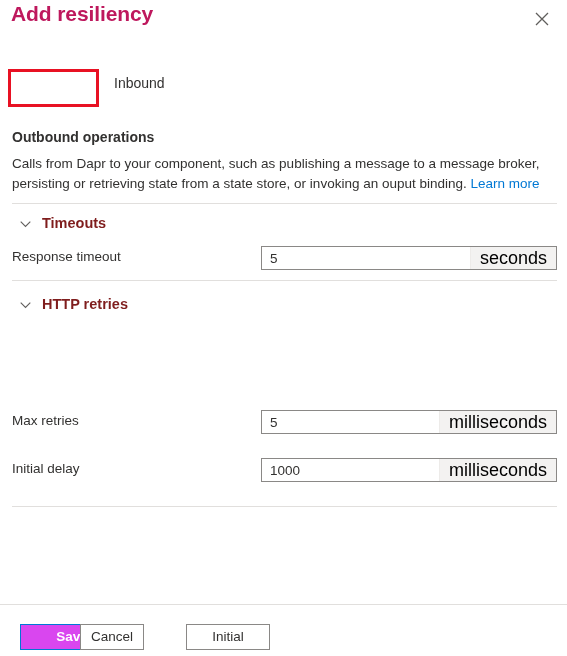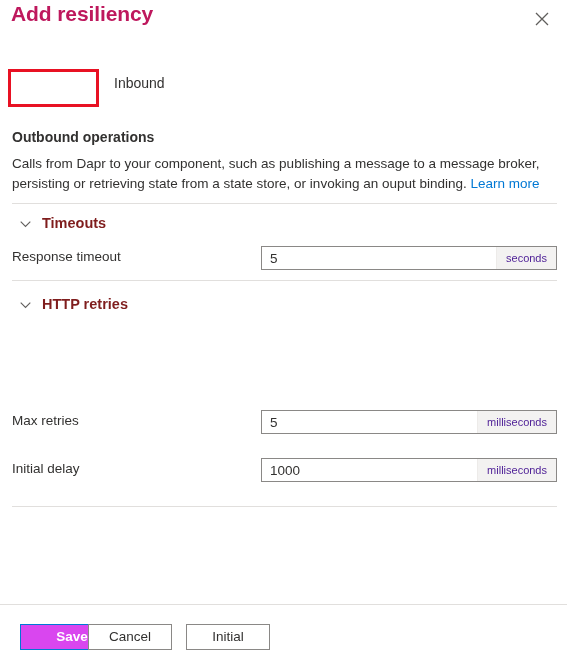--- a/index.html
+++ b/index.html
@@ -189,8 +189,8 @@
   .field-suffix {
     flex: 0 0 auto;
     background: #f3f2f1;
-    color: #4c1d95;
-    font-size: 11px;
+    color: #000000;
+    font-size: 18px;
     display: flex;
     align-items: center;
     padding: 0 9px;

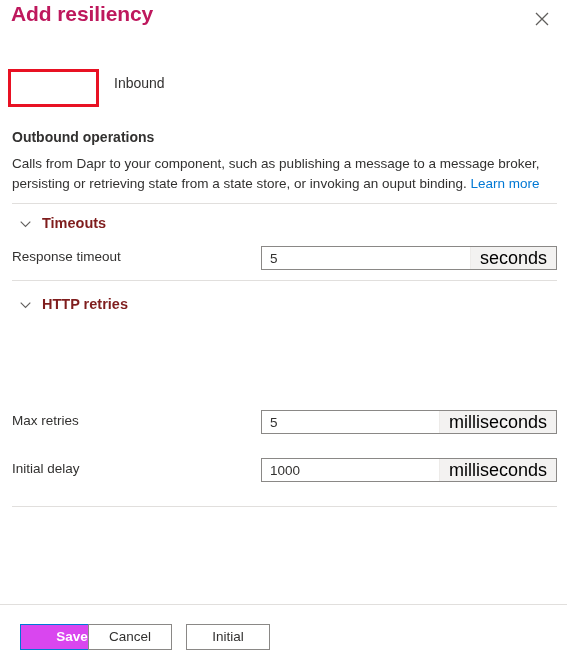--- a/index.html
+++ b/index.html
@@ -231,7 +231,7 @@
     color: #ffffff;
     font-weight: 600;
   }
-  .btn-cancel { left: 88px; width: 84px; }
+  .btn-cancel { left: 80px; width: 64px; }
   .btn-delete { left: 186px; width: 84px; }
 </style>
 </head>

